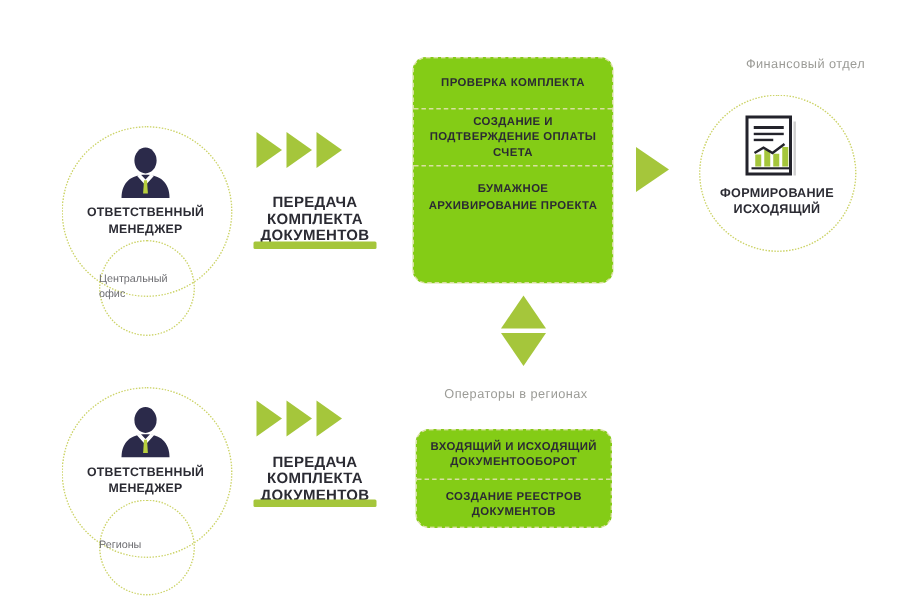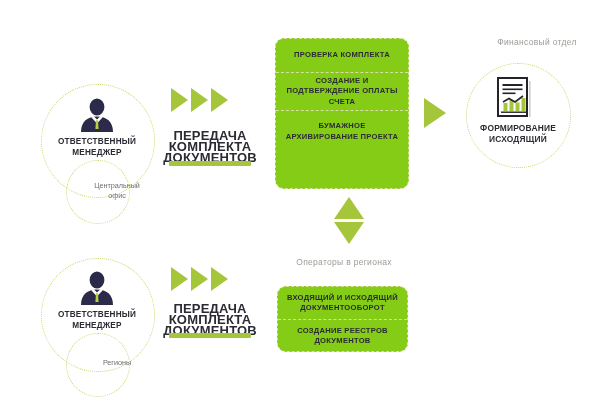--- a/index.html
+++ b/index.html
@@ -73,7 +73,7 @@
 
   .flow-label{
     position:absolute;width:120px;text-align:center;
-    font-size:13px;font-weight:bold;color:#2b2b33;
+    font-size:10px;font-weight:bold;color:#2b2b33;
     line-height:11px;letter-spacing:.2px;
   }
   .flow-bar{

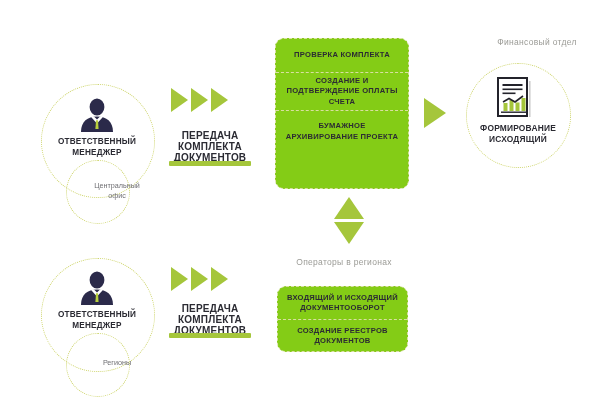--- a/index.html
+++ b/index.html
@@ -37,8 +37,8 @@
     line-height:10.5px;letter-spacing:.2px;
   }
   .sub-label{
-    position:absolute;width:62px;text-align:center;
-    font-size:7.2px;color:#6e6e72;line-height:9.5px;padding-left:20px;
+    position:absolute;width:62px;text-align:left;
+    font-size:7.2px;color:#6e6e72;line-height:9.5px;
   }
 
   

